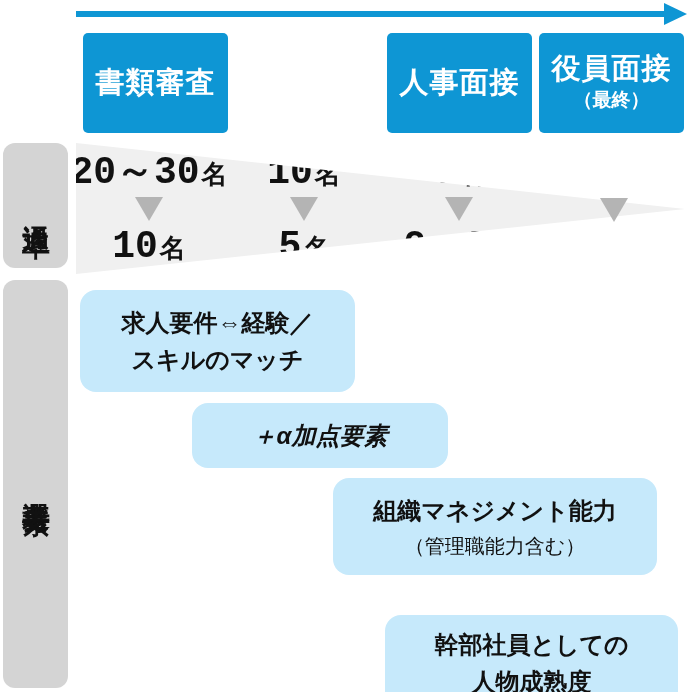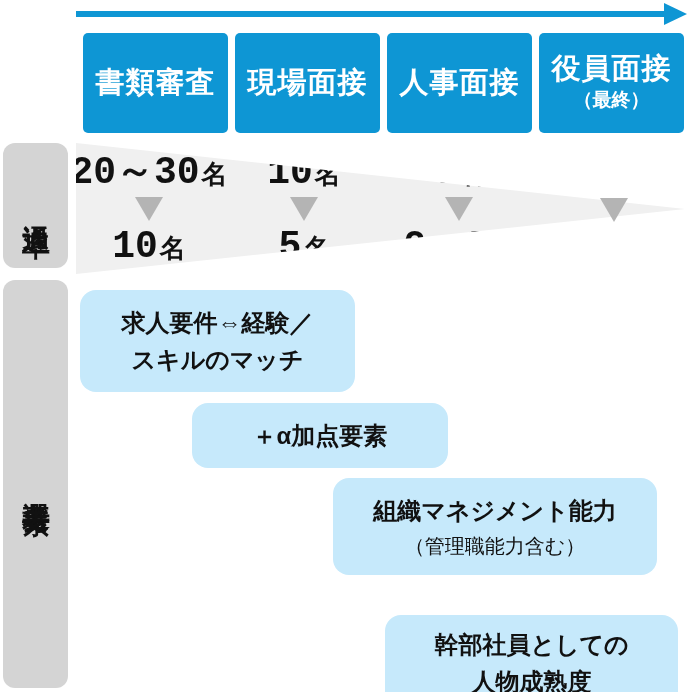--- a/index.html
+++ b/index.html
@@ -54,9 +54,6 @@
 
   <div class="stage" style="left:83px;">
     <span class="lbl">書類審査</span>
-  </div>
-  <div class="stage" style="left:235px;">
-    <span class="lbl">現場面接</span>
   </div>
   <div class="stage" style="left:387px;">
     <span class="lbl">人事面接</span>

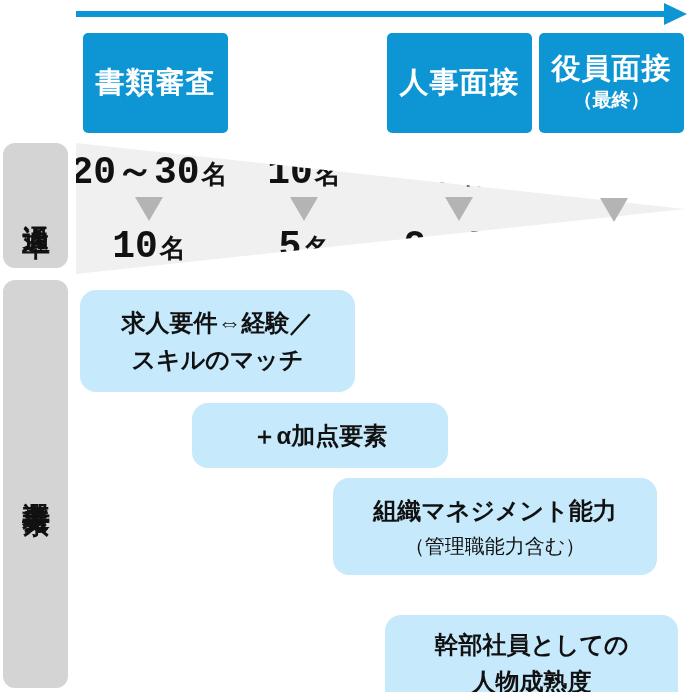--- a/index.html
+++ b/index.html
@@ -101,7 +101,7 @@
     <div class="l1">求人要件⇔経験／</div>
     <div class="l2">スキルのマッチ</div>
   </div>
-  <div class="factor" style="left:192px;top:403px;width:256px;height:65px;">
+  <div class="factor" style="left:192px;top:403px;width:256px;height:65px;font-style:italic;">
     <div class="l1">＋α加点要素</div>
   </div>
   <div class="factor" style="left:333px;top:478px;width:324px;height:97px;">

